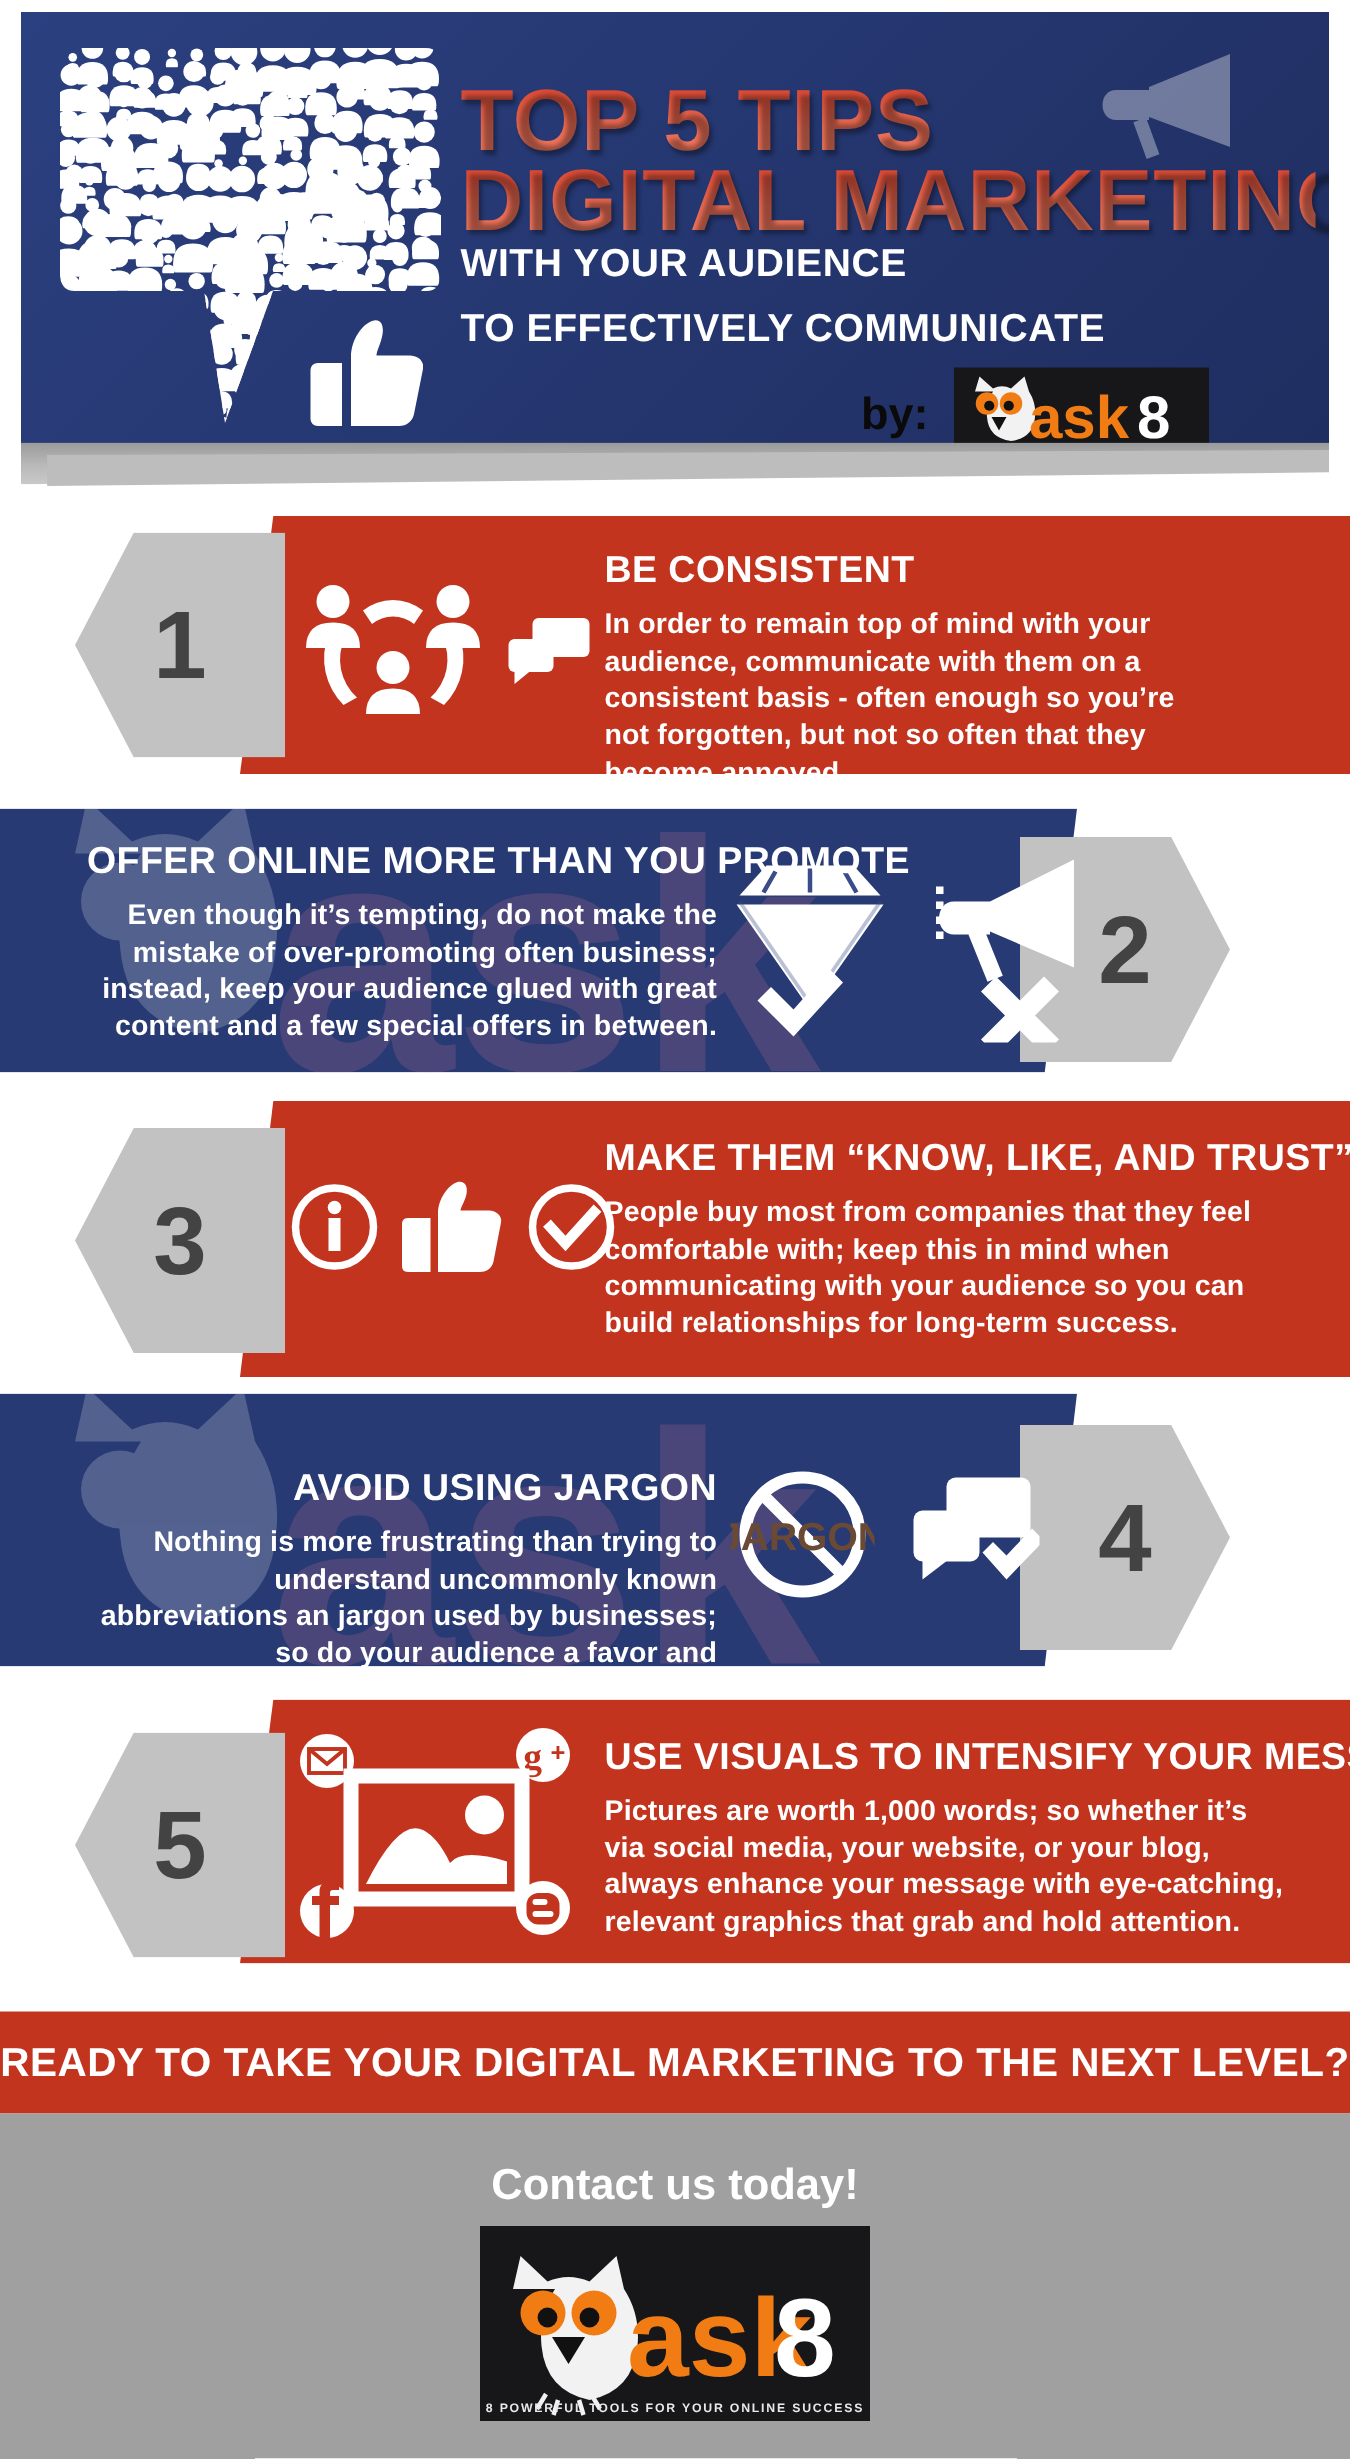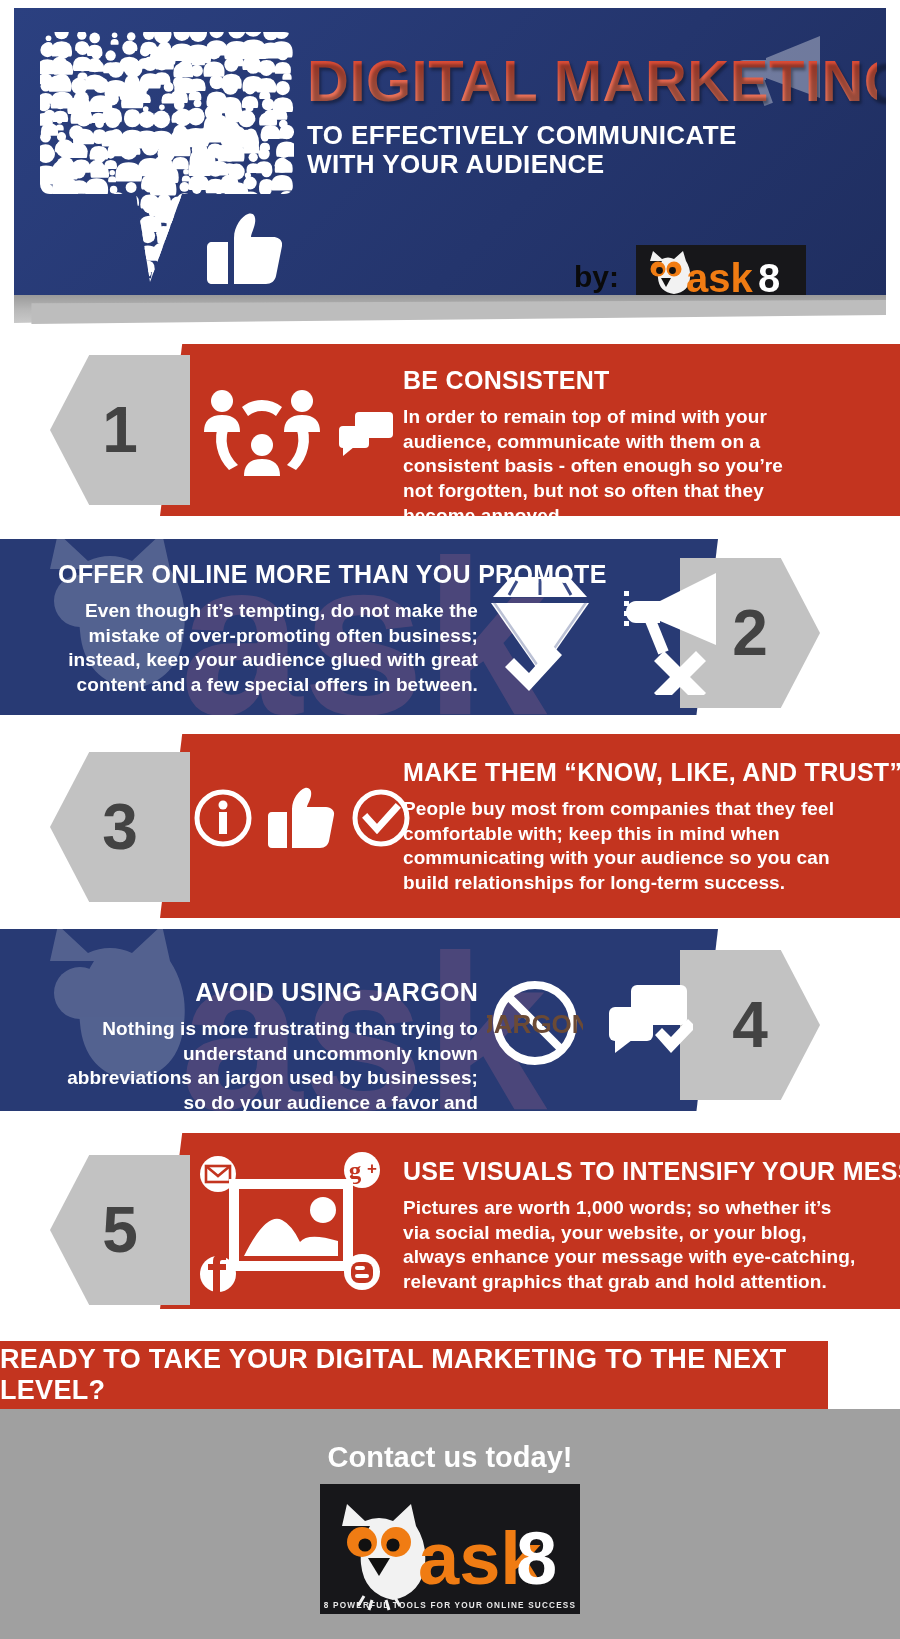--- a/index.html
+++ b/index.html
@@ -375,6 +375,7 @@
   </svg>
 
   <div class="title-block">
+    <div id="t1" class="cond">TOP 5 TIPS</div>
     <div id="t2" class="cond">DIGITAL MARKETING</div>
     <div id="t3" class="cond">TO EFFECTIVELY COMMUNICATE</div>
     <div id="t4" class="cond">WITH YOUR AUDIENCE</div>

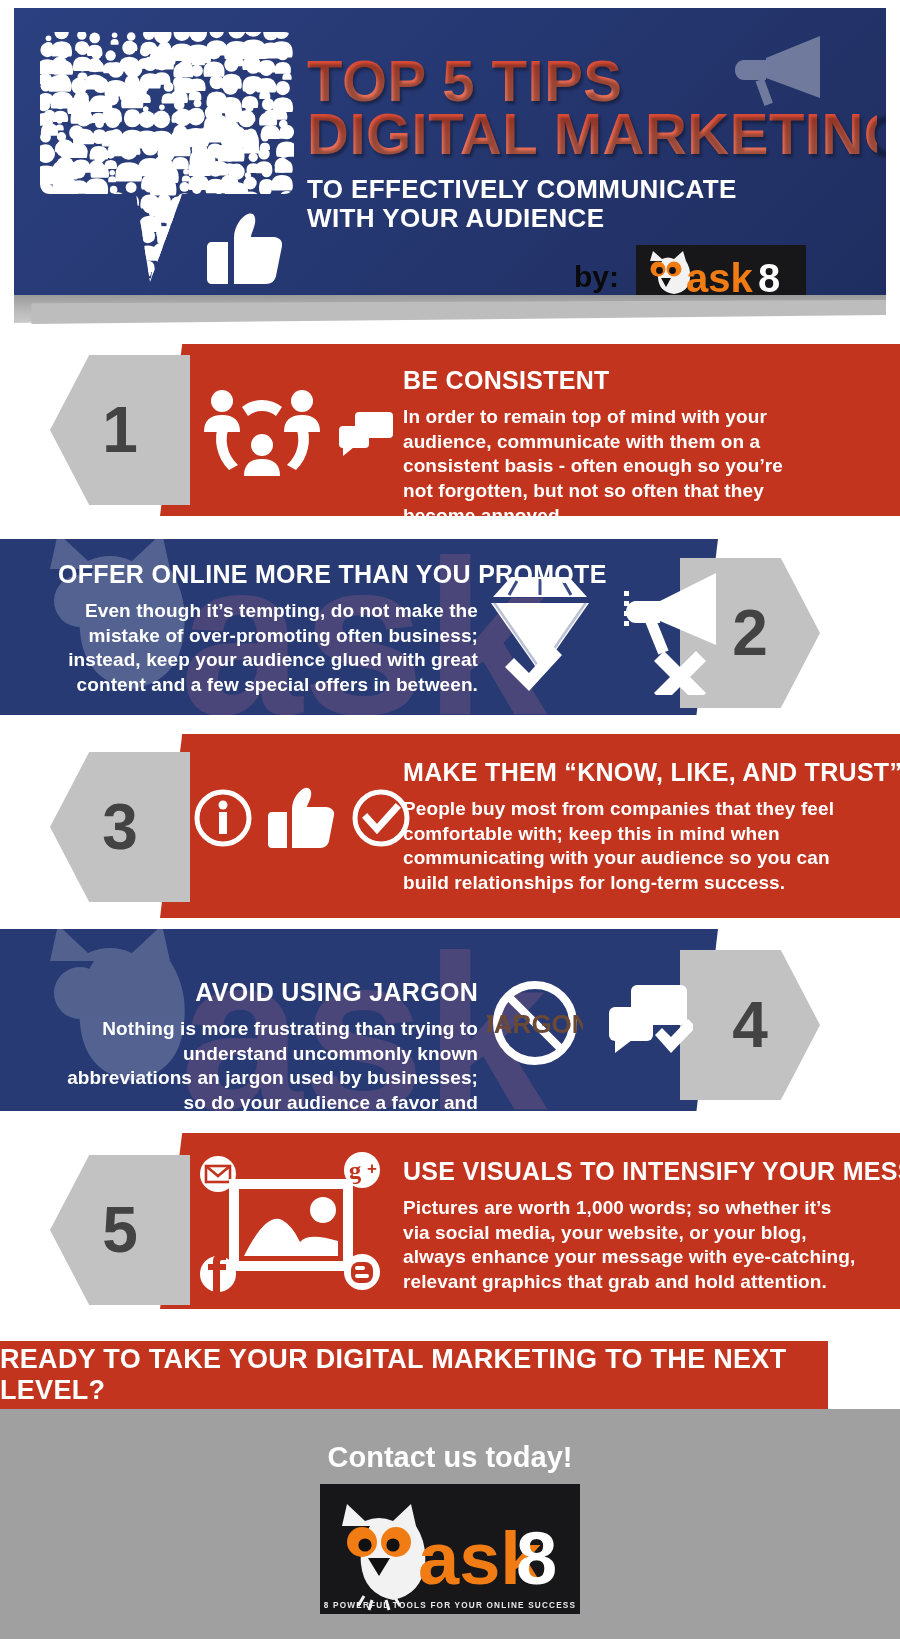--- a/index.html
+++ b/index.html
@@ -377,8 +377,8 @@
   <div class="title-block">
     <div id="t1" class="cond">TOP 5 TIPS</div>
     <div id="t2" class="cond">DIGITAL MARKETING</div>
+    <div id="t4" class="cond">WITH YOUR AUDIENCE</div>
     <div id="t3" class="cond">TO EFFECTIVELY COMMUNICATE</div>
-    <div id="t4" class="cond">WITH YOUR AUDIENCE</div>
   </div>
 
   <div id="byline">by:</div>

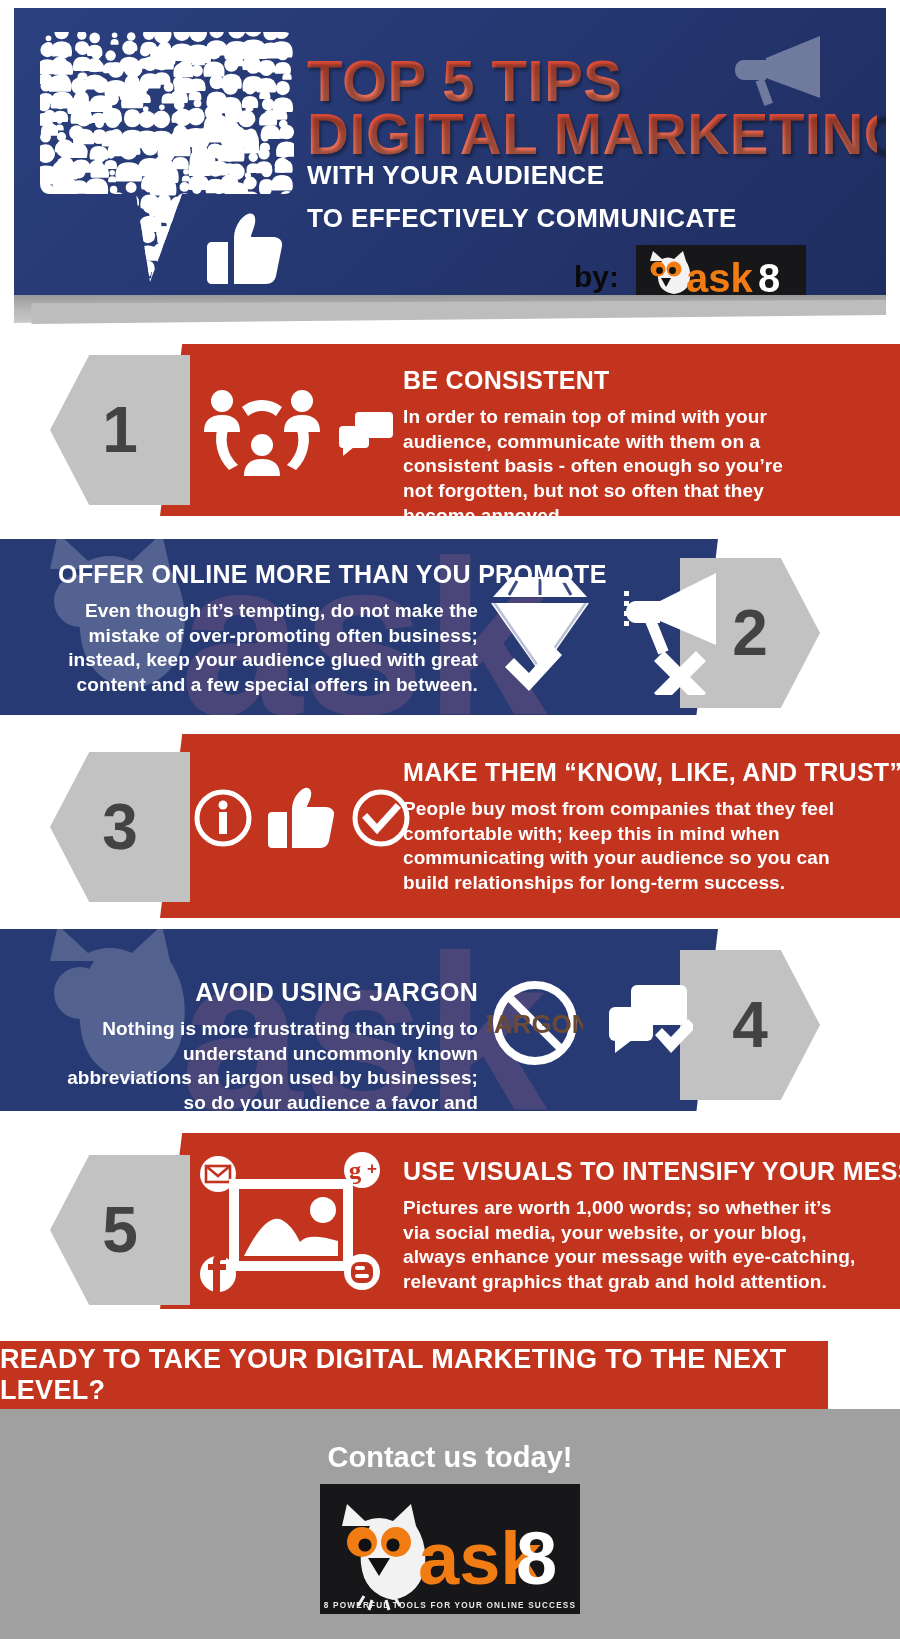--- a/index.html
+++ b/index.html
@@ -89,7 +89,7 @@
 
   
   #cta {
-    position:absolute; left:0; top:1341px; width:828px; height:68px;
+    position:absolute; left:0; top:1341px; width:900px; height:68px;
     background:#c3341f; display:flex; align-items:center; justify-content:center;
   }
   #cta span {

